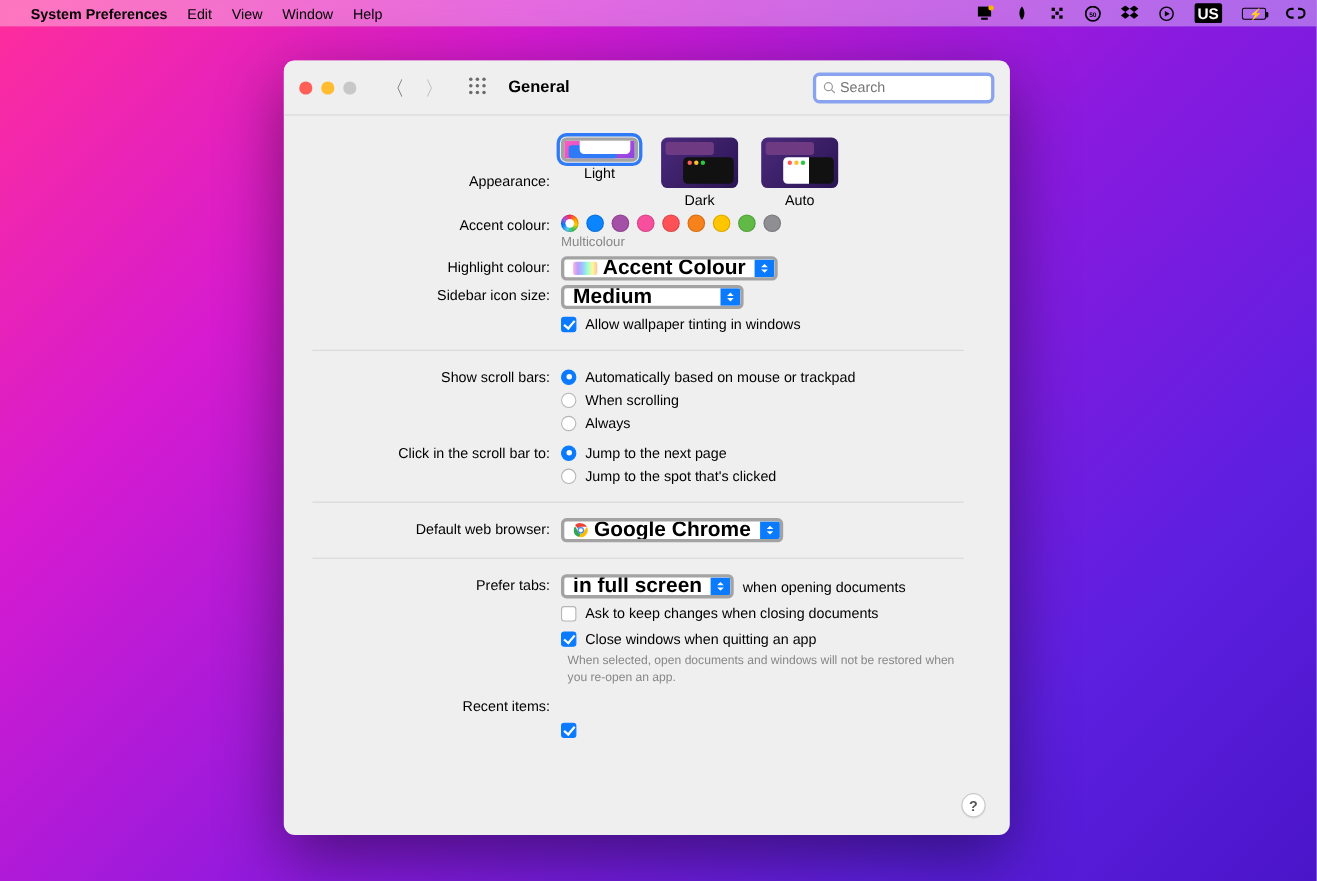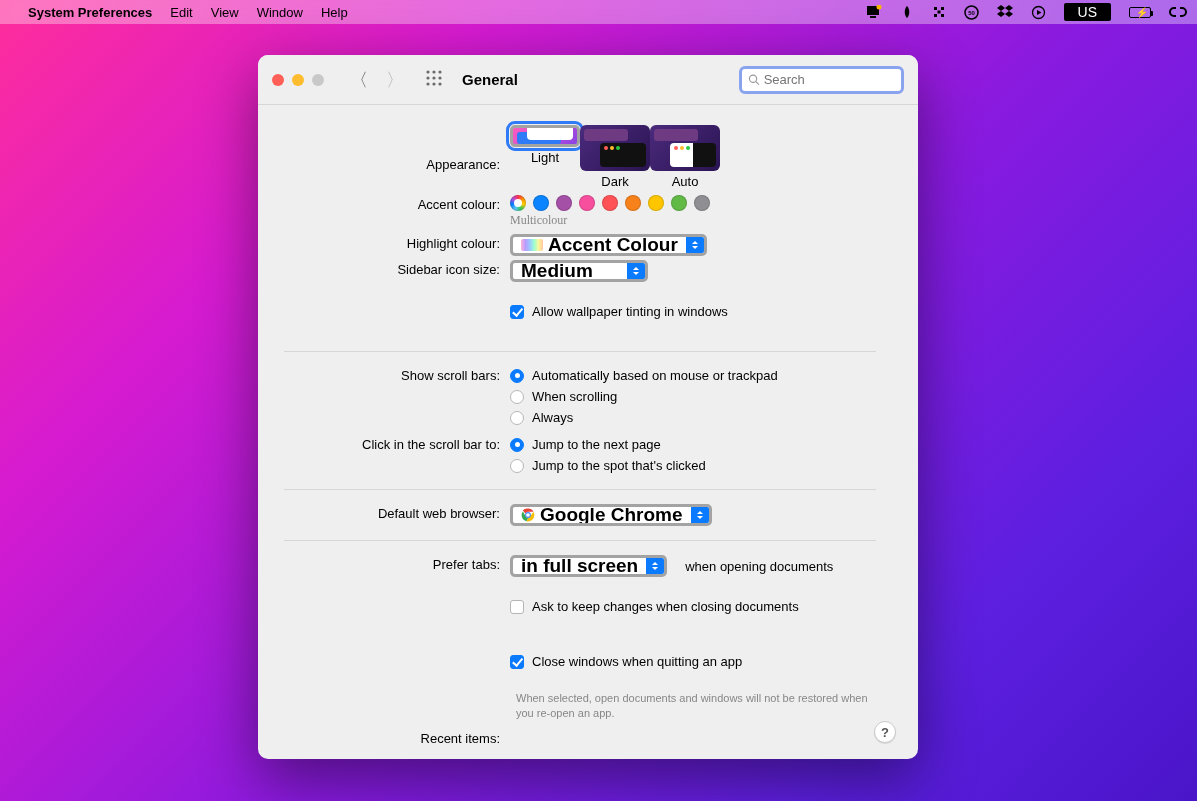--- a/index.html
+++ b/index.html
@@ -16,7 +16,7 @@
   .menubar-left .appname { font-weight: 600; text-align: right; }
   .menubar-right span { font-size: 14px; }
   .mr-icon { display:inline-flex; align-items:center; }
-  .us-box { font-size:9px; font-weight:400; background:#000; color:#fff; padding:1px 14px; border-radius:2px;}
+  .us-box { font-size:9px; font-weight:700; background:#000; color:#fff; padding:1px 3px; border-radius:2px;}
   .batt { display:inline-block; width:22px; height:11px; border:1px solid #000; border-radius:2px; position:relative;}
   .batt::after { content:''; position:absolute; right:-3px; top:3px; width:2px; height:5px; background:#000; border-radius:0 1px 1px 0;}
   .batt .bolt { position:absolute; left:6px; top:-1px; font-size:10px;}

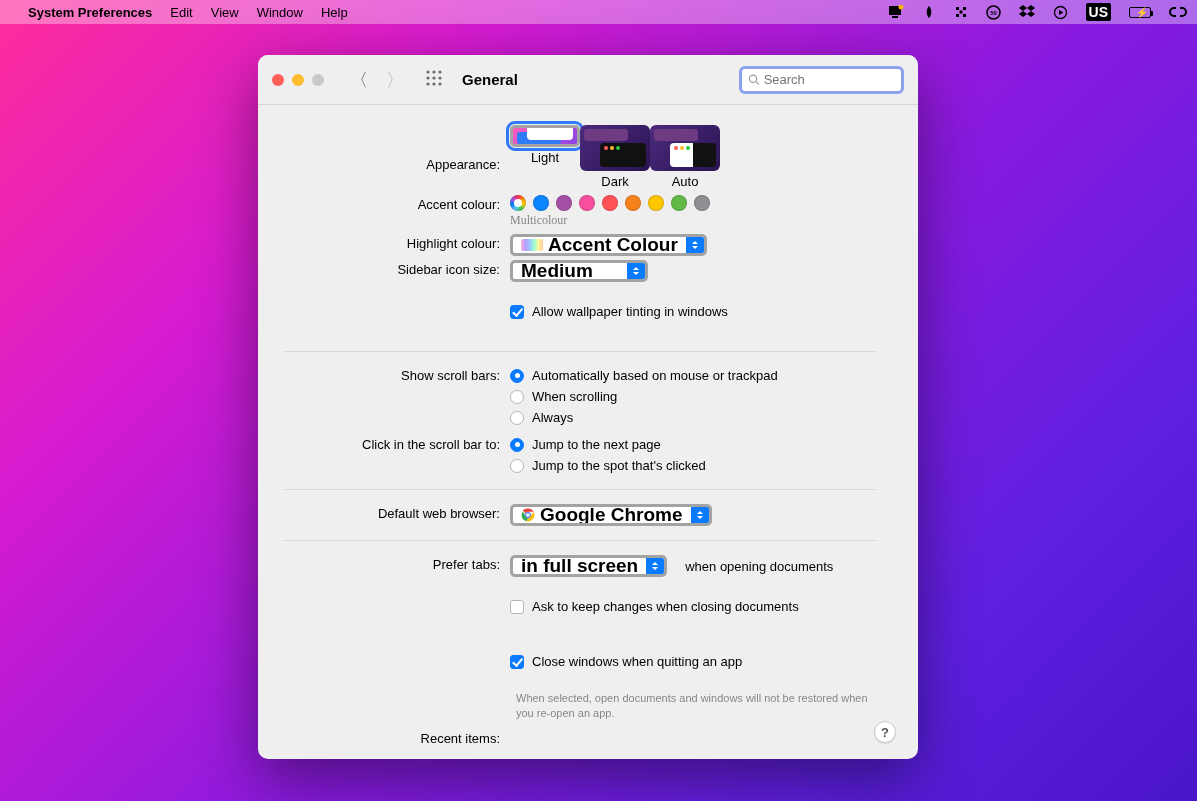--- a/index.html
+++ b/index.html
@@ -47,7 +47,7 @@
   .label { text-align: right; padding-right: 10px; padding-top: 2px; color:#000;}
   .hr { border: none; border-top: 1px solid #d7d7d7; margin: 14px 0; }
   
-  .appearance-opts { display: flex; gap: 0; }
+  .appearance-opts { display: flex; gap: 21px; }
   .thumb-wrap { display:flex; flex-direction:column; align-items:center; gap:3px;}
   .thumb { width: 70px; height: 46px; border-radius: 6px; background:#5a3aa8; position:relative; overflow:hidden;}
   .thumb.sel { outline: 3px solid #2f7af6; outline-offset: 1px;}

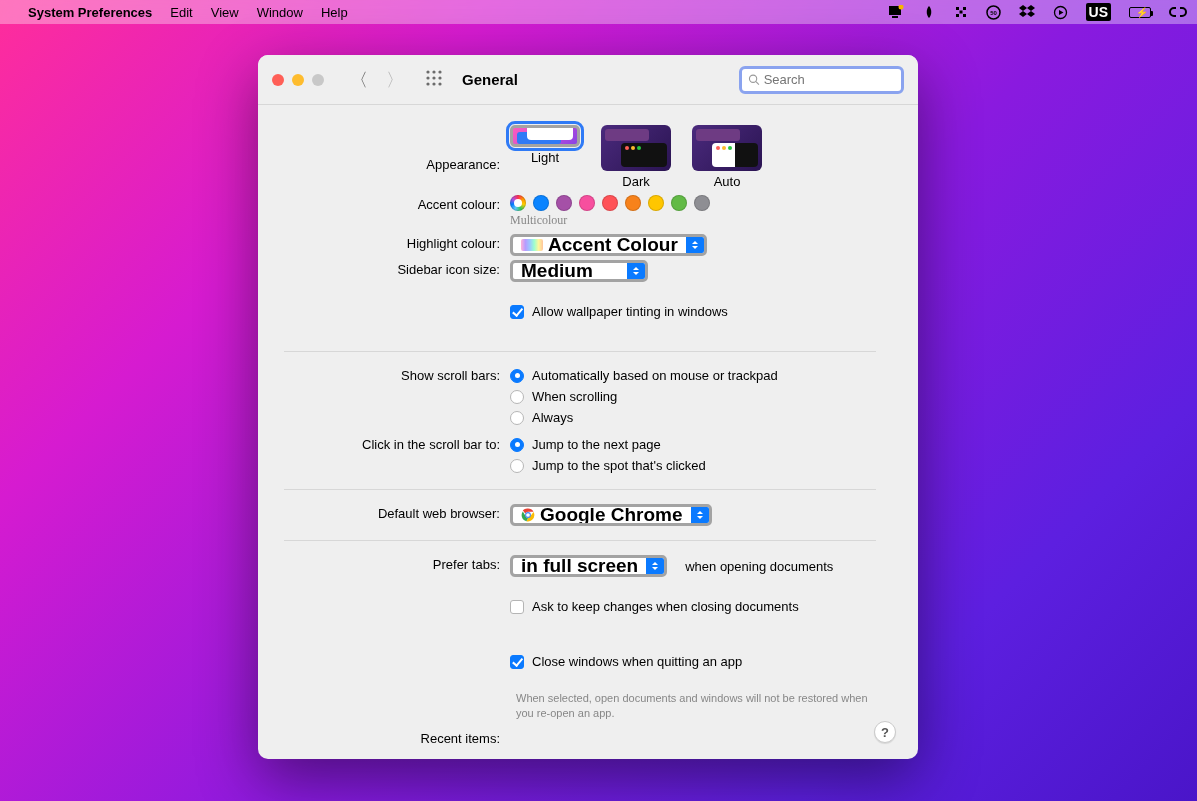--- a/index.html
+++ b/index.html
@@ -71,7 +71,7 @@
   .sw.blue{background:#0a84ff;} .sw.purple{background:#a550a7;} .sw.pink{background:#f74f9e;}
   .sw.red{background:#ff5257;} .sw.orange{background:#f7821b;} .sw.yellow{background:#ffc600;}
   .sw.green{background:#62ba46;} .sw.grey{background:#8e8e93;}
-  .sub { color:#878787; font-size:12px; margin-top:2px;font-family:Liberation Serif, serif;}
+  .sub { color:#878787; font-size:12px; margin-top:2px;}
   
   .sel { display:inline-flex; align-items:center; background:#fff; border:3px solid #a3a3a3;
          border-radius:5px; height:22px; font-size:19px; overflow:hidden;font-weight:bold; }

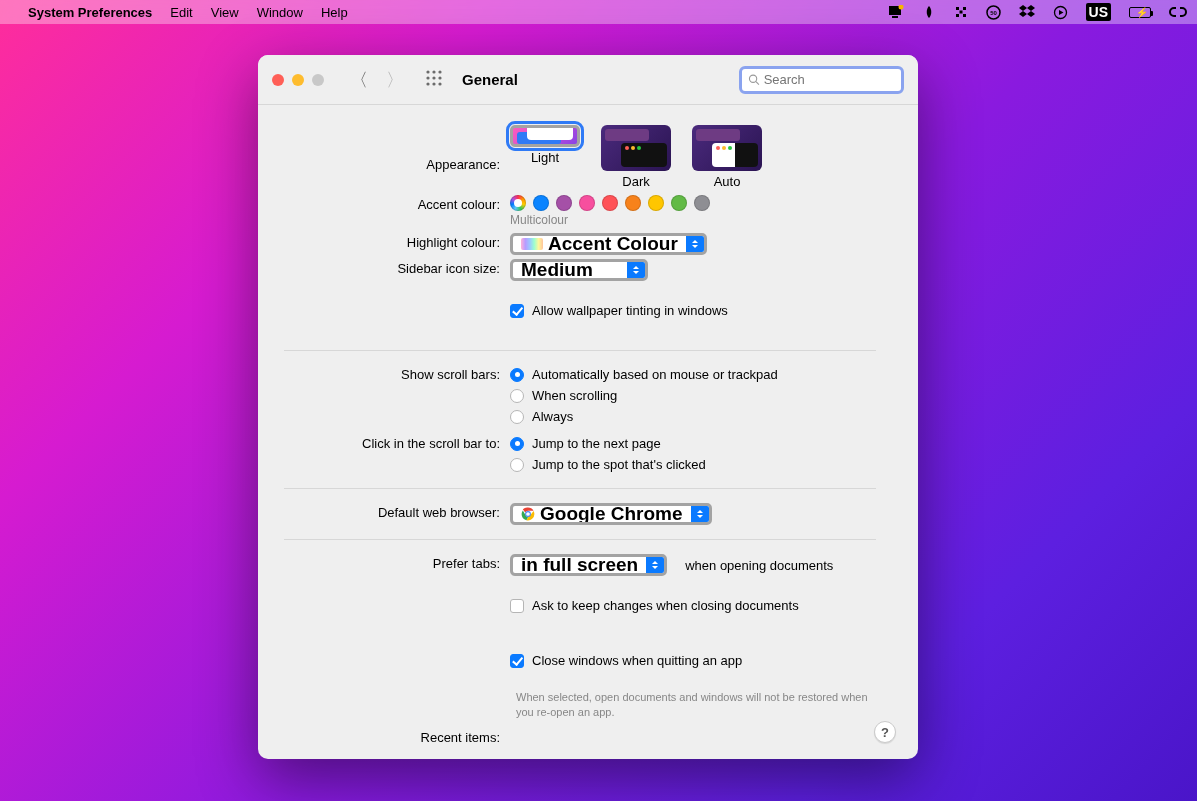--- a/index.html
+++ b/index.html
@@ -288,7 +288,7 @@
     <div class="row tight">
       <div class="label">Sidebar icon size:</div>
       <div>
-        <div class="sel" style="width:138px;justify-content:space-between;">
+        <div class="sel" style="width:166px;justify-content:space-between;">
           <span class="val">Medium</span>
           <span class="btn"></span>
         </div>

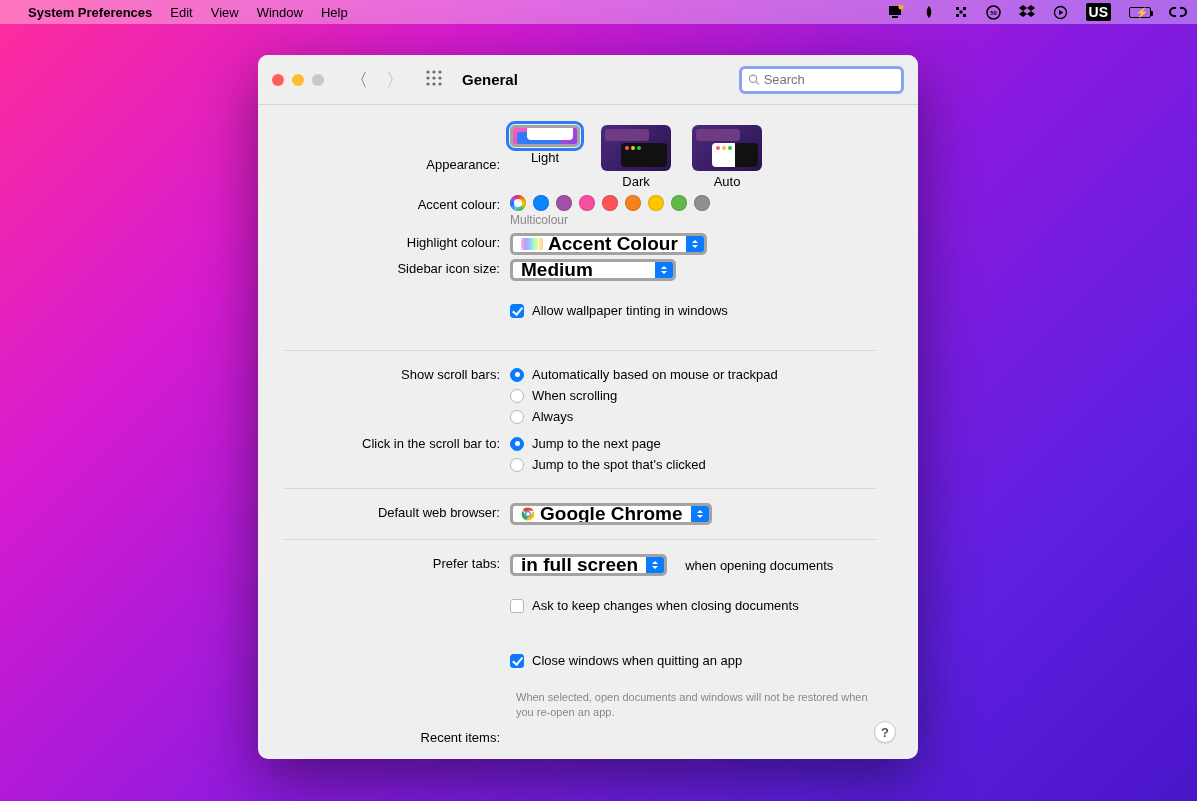--- a/index.html
+++ b/index.html
@@ -84,7 +84,7 @@
                   background:linear-gradient(90deg,#ffb3d9,#b79cff,#9cc8ff,#9cffd0,#fff79c,#ffc59c);}
   .chrome-icon{ width:14px; height:14px; }
   
-  .chk { display:inline-flex; align-items:center; gap:8px; margin: 18px 0;}
+  .chk { display:inline-flex; align-items:center; gap:8px; margin: 2px 0;}
   .chk .box { width:14px; height:14px; border-radius:3px; border:1px solid #b5b5b5; background:#fff;
               display:flex; align-items:center; justify-content:center; flex-shrink:0;}
   .chk.on .box { background:#0a7aff; border-color:#0a7aff;}

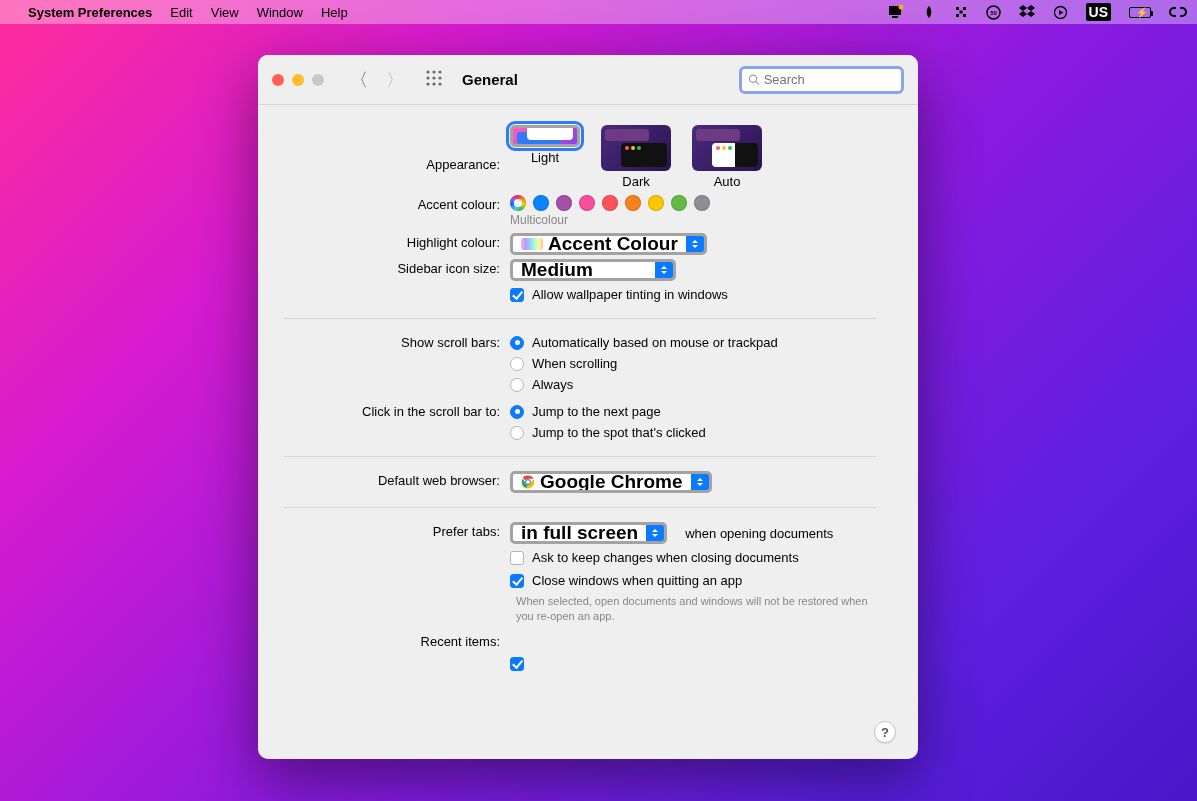--- a/index.html
+++ b/index.html
@@ -102,7 +102,7 @@
              background:#fff; border:1px solid #c9c9c9; font-weight:600; color:#555;
              display:flex;align-items:center;justify-content:center;font-size:13px;
              box-shadow:0 1px 1px rgba(0,0,0,0.1);}
-  .inline { display:flex; align-items:center; gap:18px;}
+  .inline { display:flex; align-items:center; gap:8px;}
 </style>
 </head>
 <body>

